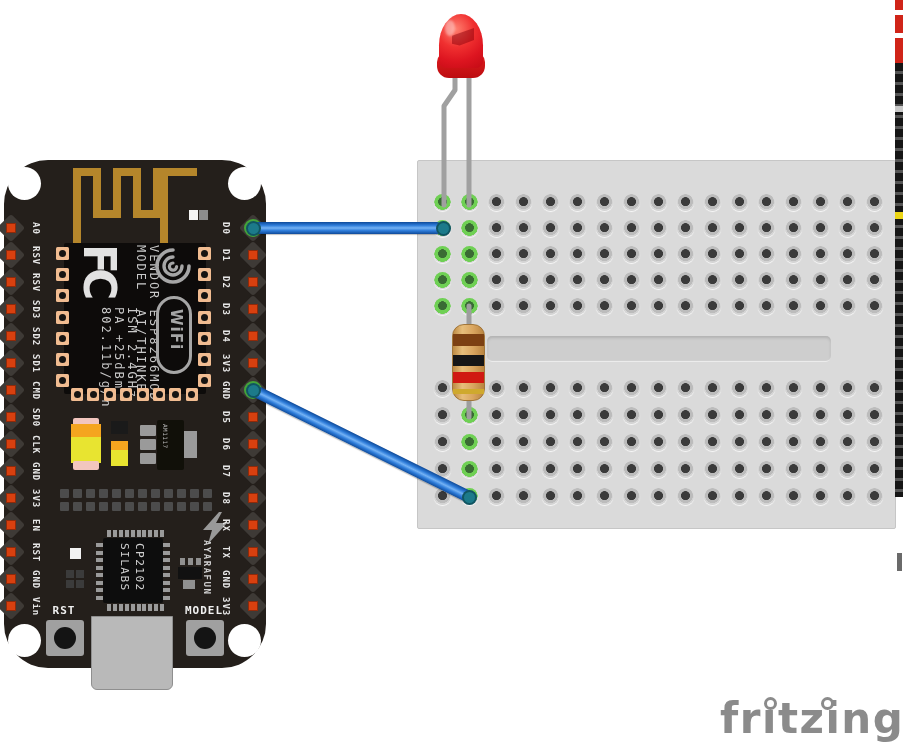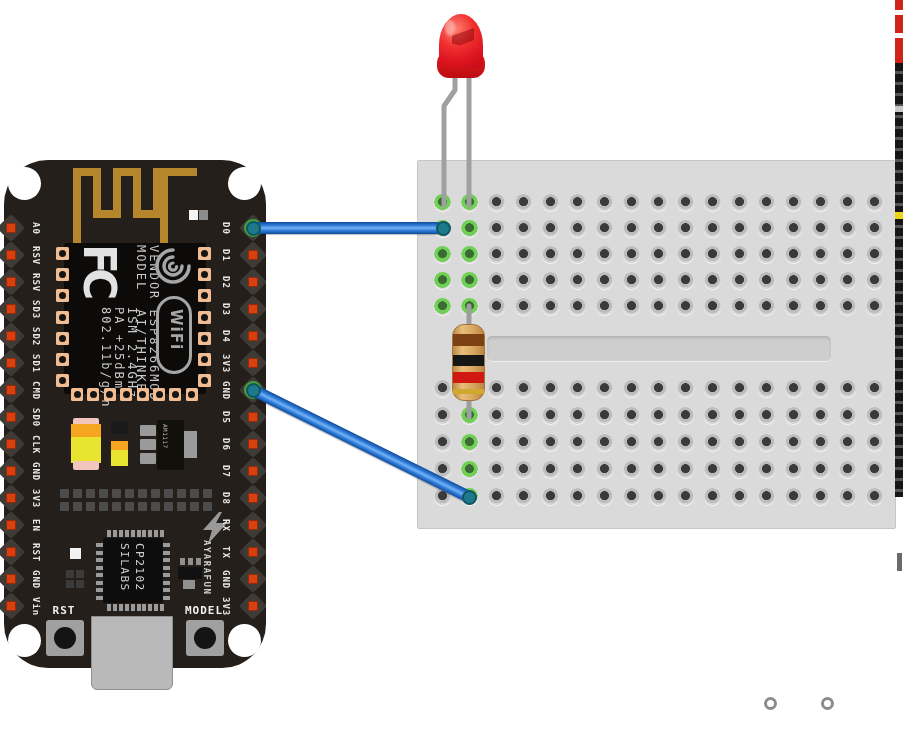--- a/index.html
+++ b/index.html
@@ -148,6 +148,7 @@
   <div class="abs" style="left:895px;top:212px;width:8px;height:7px;background:#ecd515;"></div>
   <div class="abs" style="left:897px;top:553px;width:5px;height:18px;background:#6a6a6a;"></div>
 
+  <div class="abs fritzing">fritzing</div>
   <div class="abs iring" style="left:764px;top:697px;"></div>
   <div class="abs iring" style="left:821px;top:697px;"></div>
 

